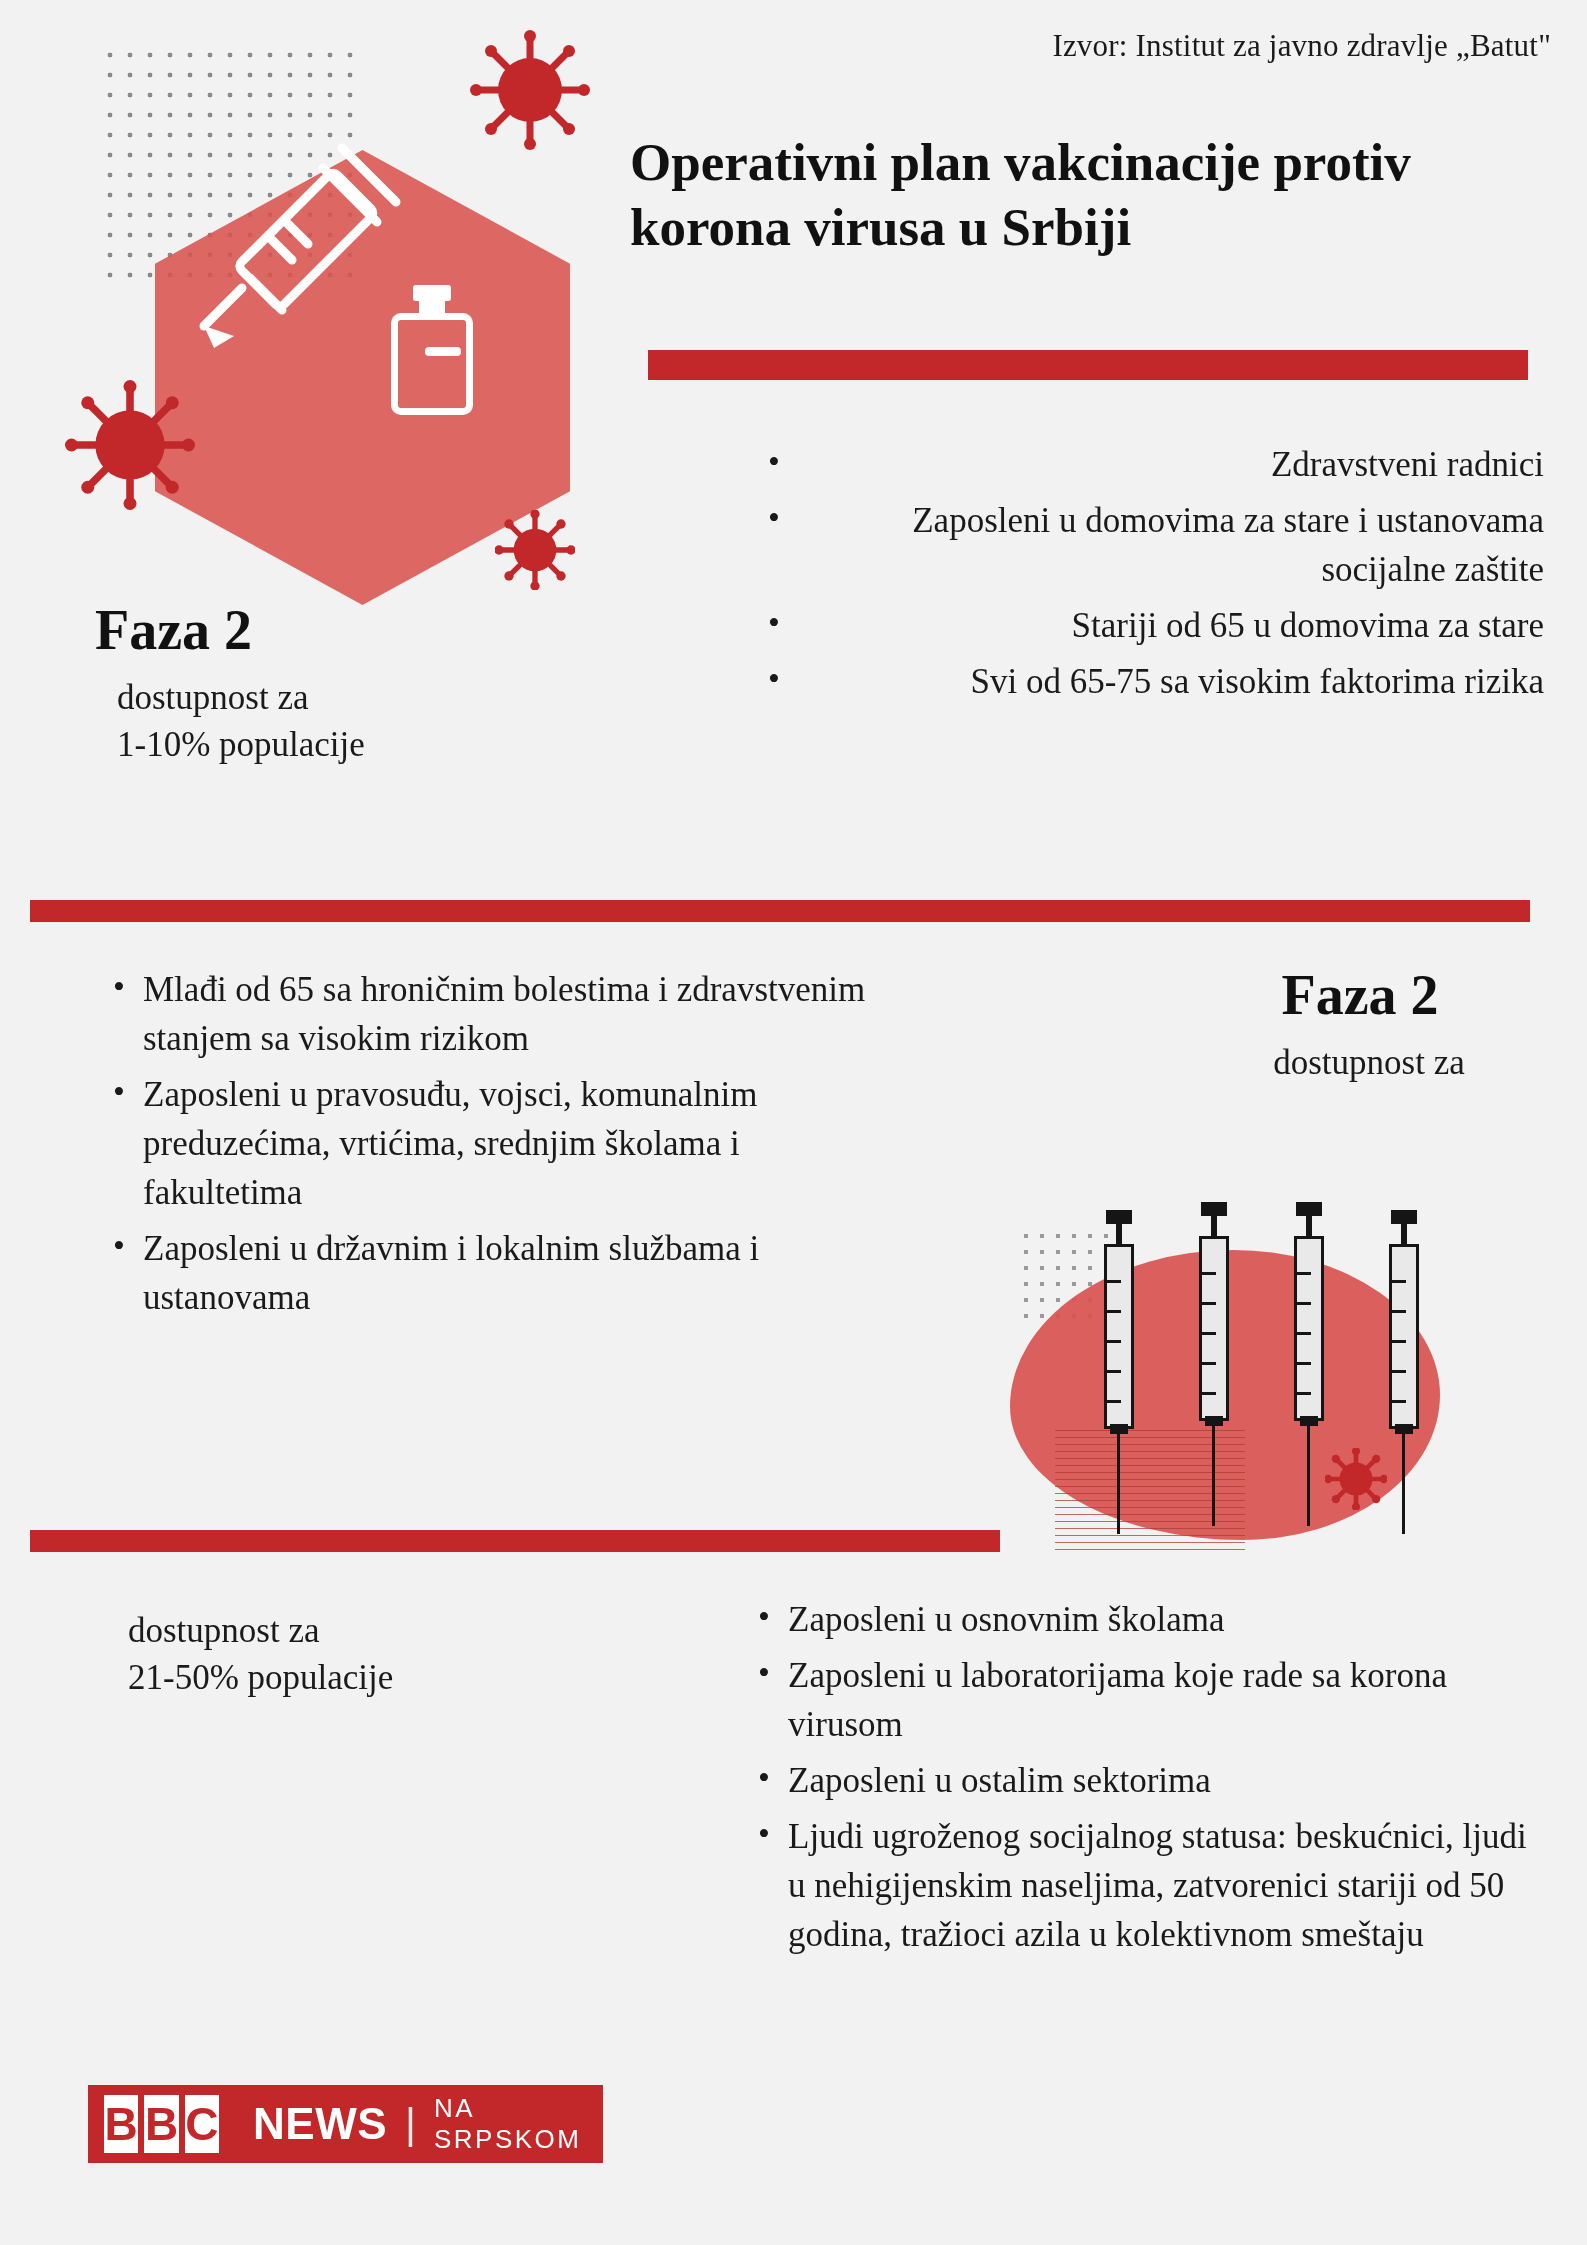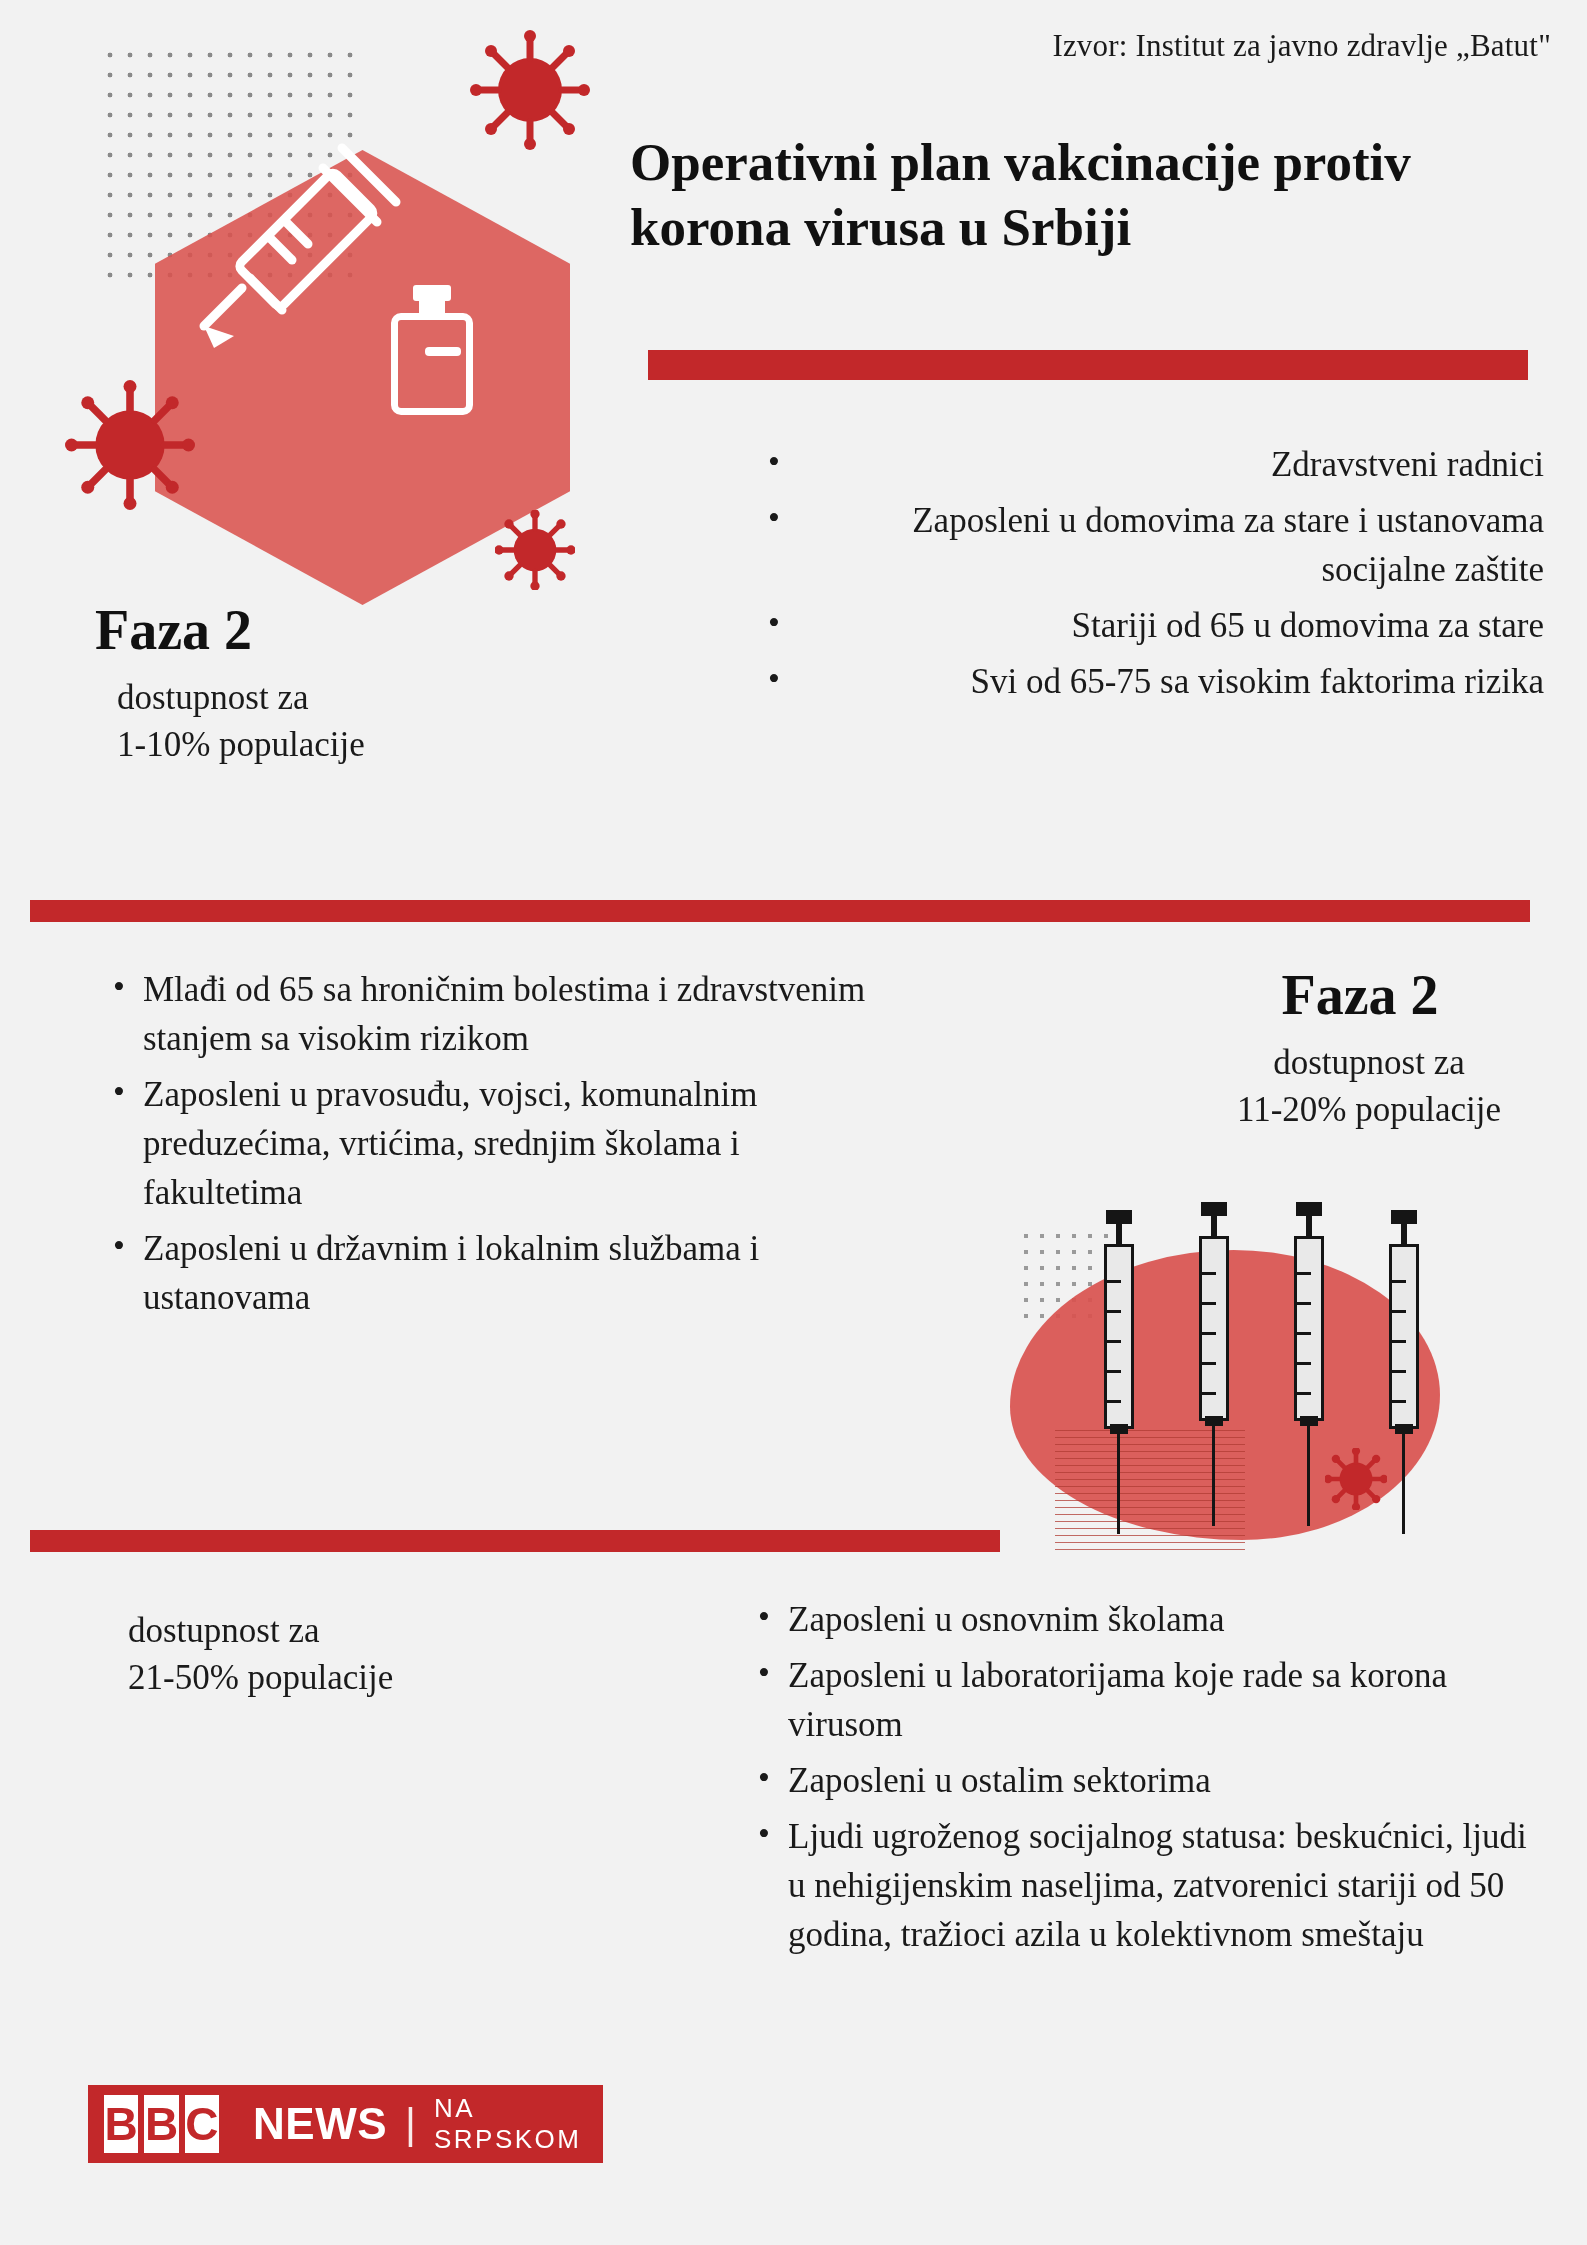--- a/index.html
+++ b/index.html
@@ -378,7 +378,6 @@
   <div class="phase-name">Faza 2</div>
   <div class="phase-sub" style="padding-left:18px;">
     <div>dostupnost za</div>
-    <div>11-20% populacije</div>
   </div>
 </div>
 

